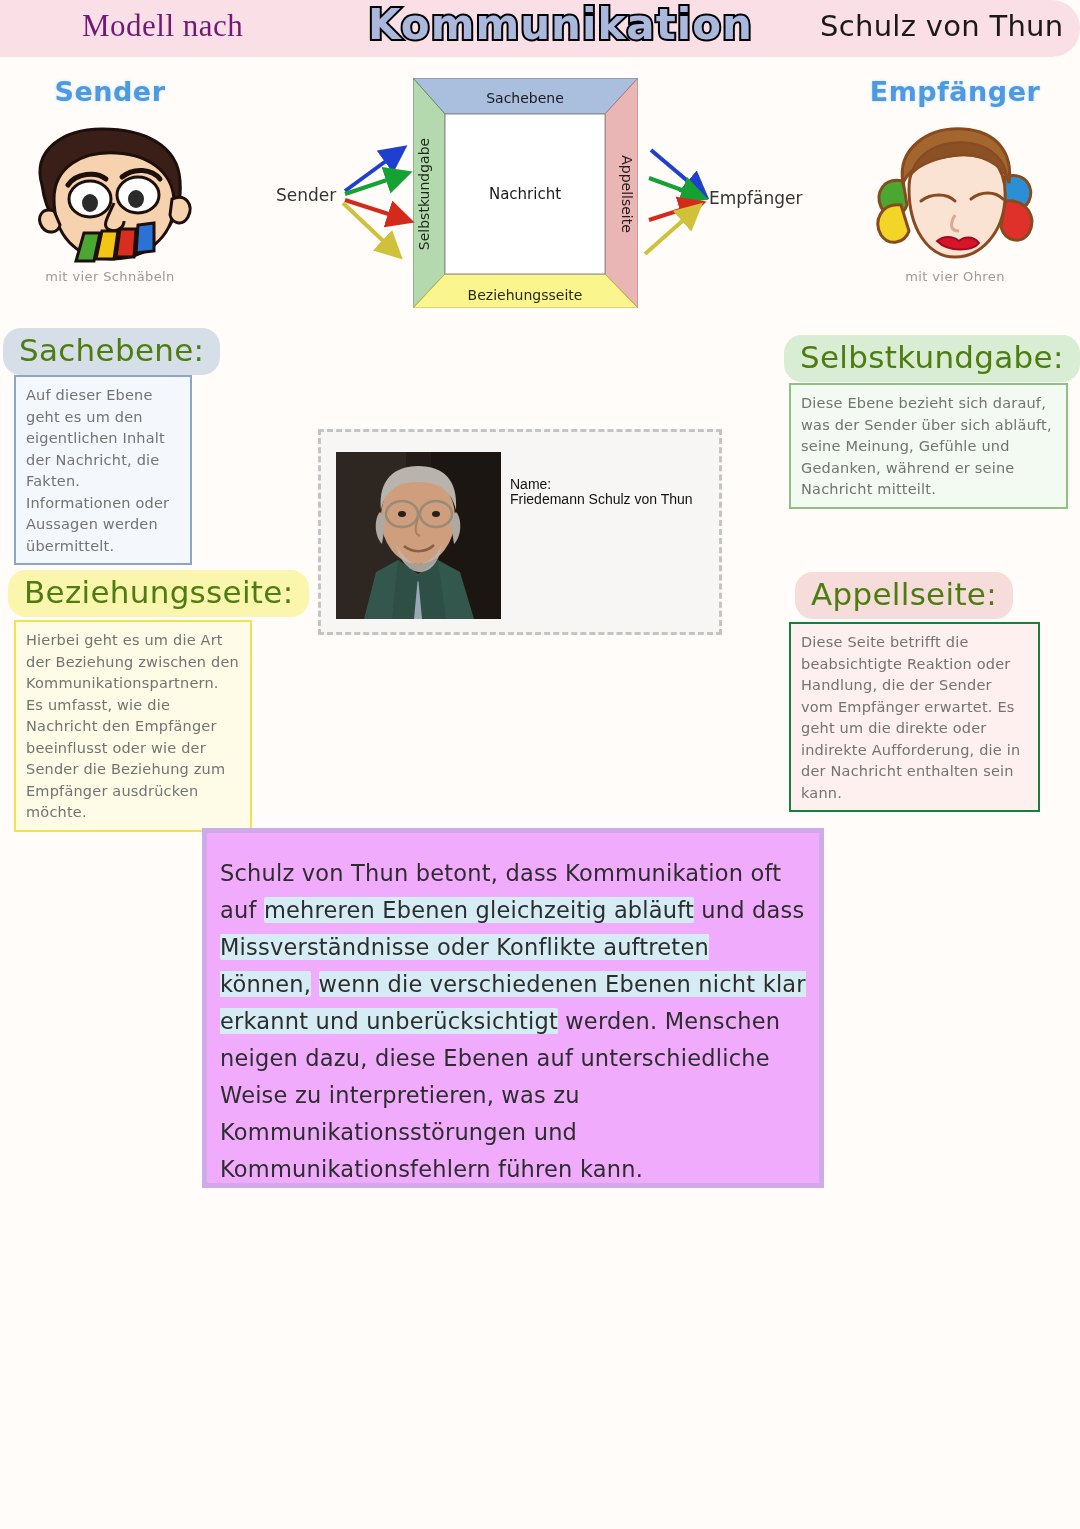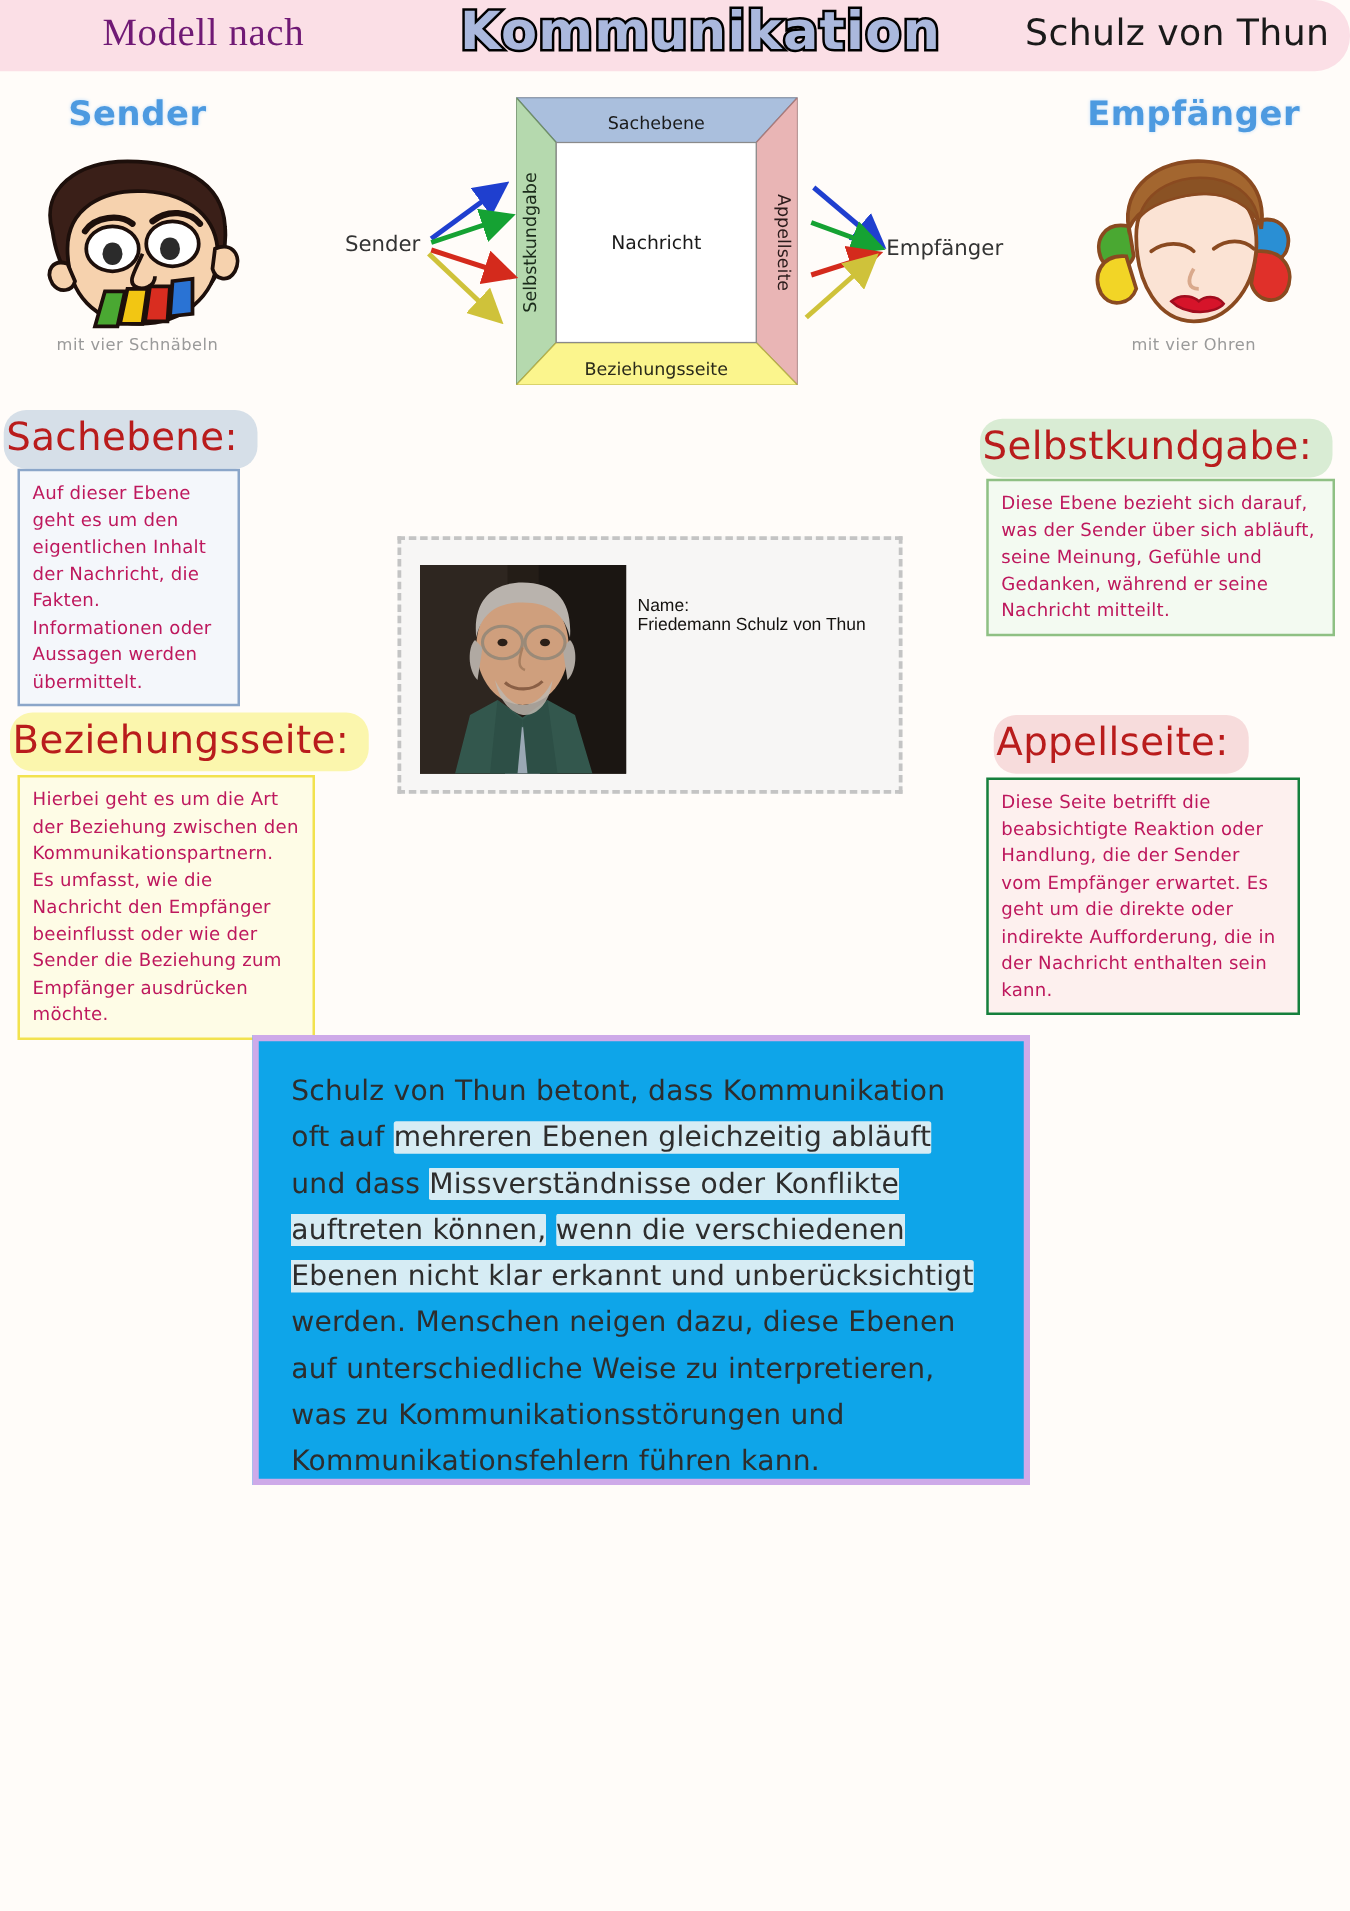--- a/index.html
+++ b/index.html
@@ -75,10 +75,10 @@
   .pill {
     position: absolute;
     display: inline-block;
-    padding: 4px 16px 7px 2px;
+    padding: 4px 16px 7px 16px;
     border-radius: 18px;
     font-size: 31px;
-    color: #b91c1c;
+    color: #4d7c0f;
     white-space: nowrap;
     letter-spacing: 0.3px;
   }

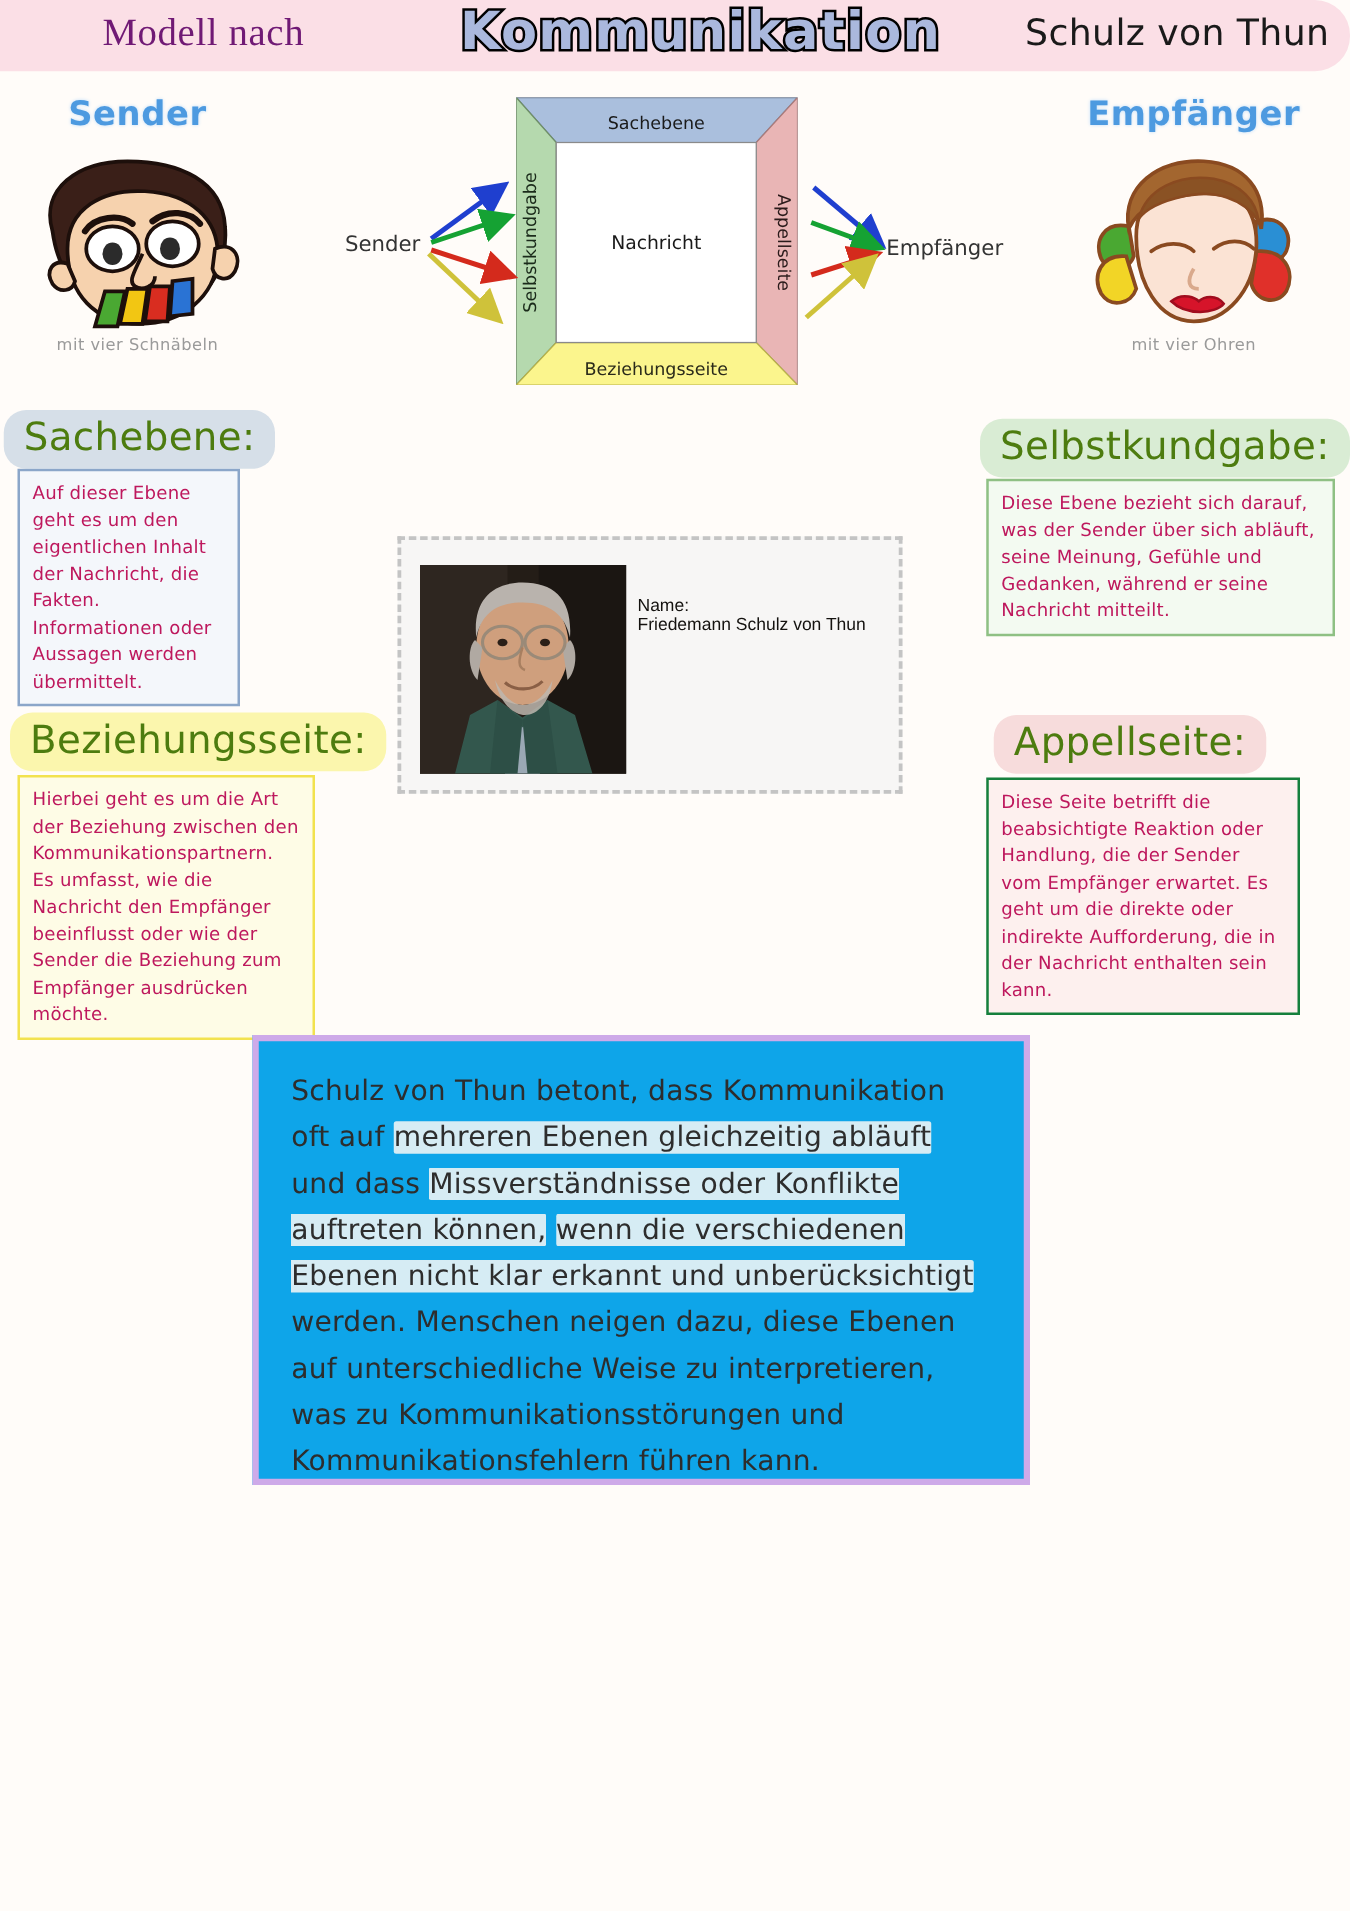--- a/index.html
+++ b/index.html
@@ -89,7 +89,7 @@
     padding: 8px 10px 6px 10px;
     font-size: 14.5px;
     line-height: 21.5px;
-    color: #be185d;
+    color: #737373;
     letter-spacing: 0.2px;
   }
 

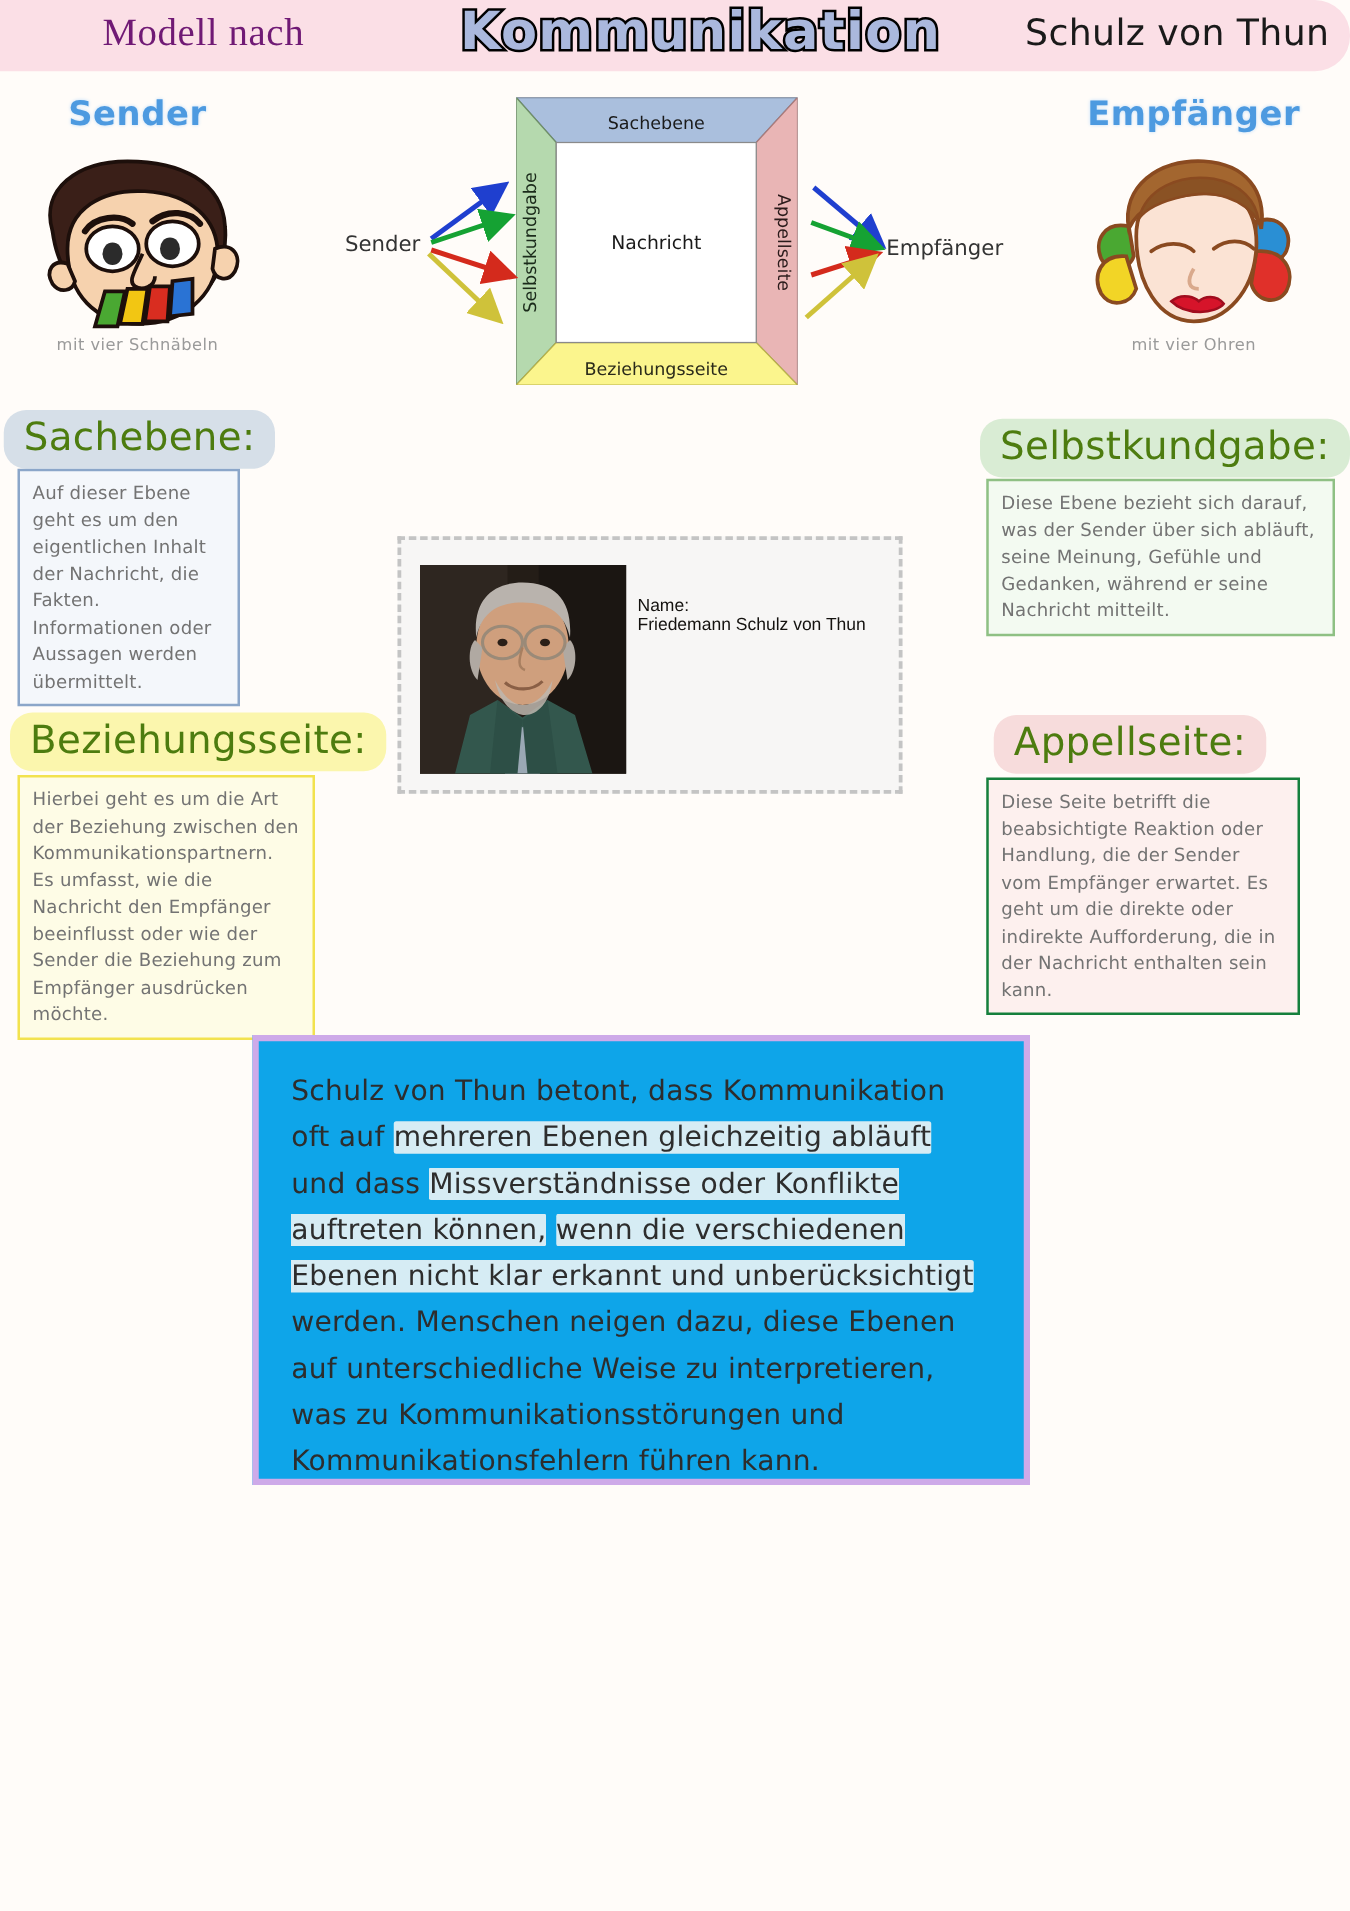--- a/index.html
+++ b/index.html
@@ -127,9 +127,9 @@
     position: absolute;
     left: 202px; top: 828px;
     width: 622px; height: 360px;
-    background: #0ea5e9;
+    background: #f0abfc;
     border: 5px solid #ceaae9;
-    padding: 22px 26px;
+    padding: 22px 13px;
   }
   .summary p {
     font-size: 22.5px;

